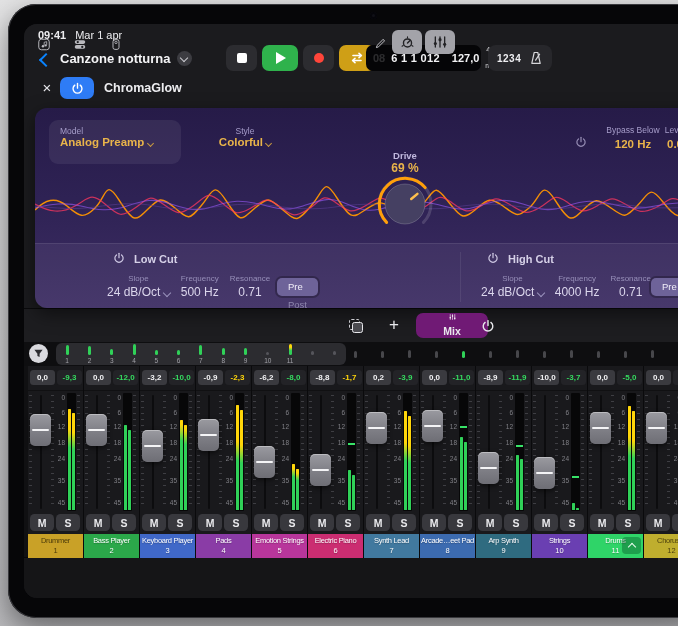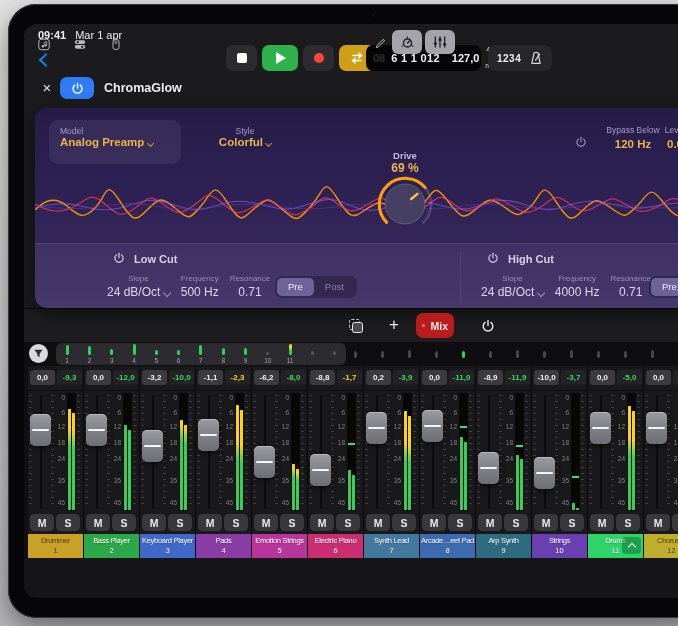--- a/index.html
+++ b/index.html
@@ -170,6 +170,12 @@
       <div class="back-btn">
           <i></i>
         </div>
+      <div class="song-title">
+        <span>Canzone notturna</span>
+        <span class="song-chev">
+            <i class="chev"></i>
+          </span>
+      </div>
 
       <div class="transport">
         <button class="tbtn">

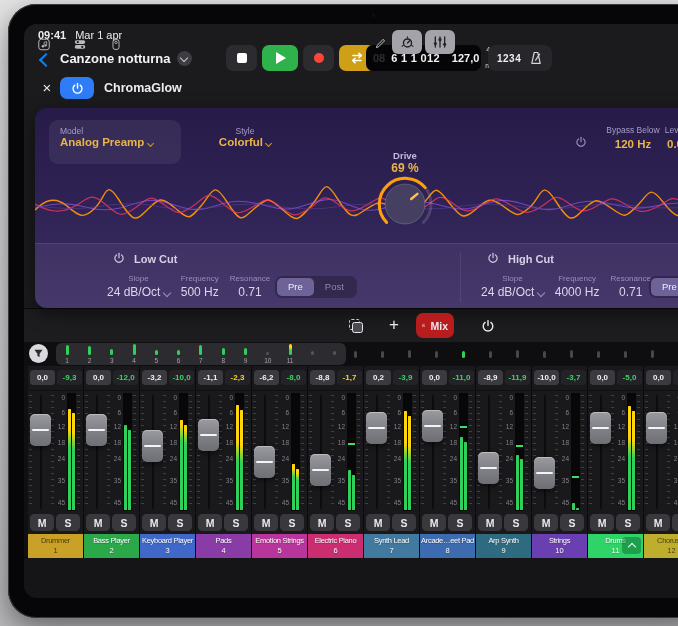--- a/index.html
+++ b/index.html
@@ -82,7 +82,7 @@
   .cv{text-align:center;}
   .cv .pp-label{font-size:8px;color:#978fb9;}
   .cv .val{font-size:12px;color:#dbd6ec;margin-top:2px;white-space:nowrap;}
-  .prepost{position:absolute;top:32px;height:22px;background:rgba(0,0,0,.25);border-radius:7px;display:flex;padding:2px;box-sizing:border-box;}
+  .prepost{position:absolute;top:32px;height:22px;background:rgba(0,0,0,.25);border-radius:7px;display:flex;padding:2px;box-sizing:border-box;flex-direction:column;}
   .prepost span{font-size:9.5px;padding:2px 11px;border-radius:5px;color:#8d86ad;cursor:pointer;line-height:14px;}
   .prepost .on{background:#6e6399;color:#f0edf8;}
 

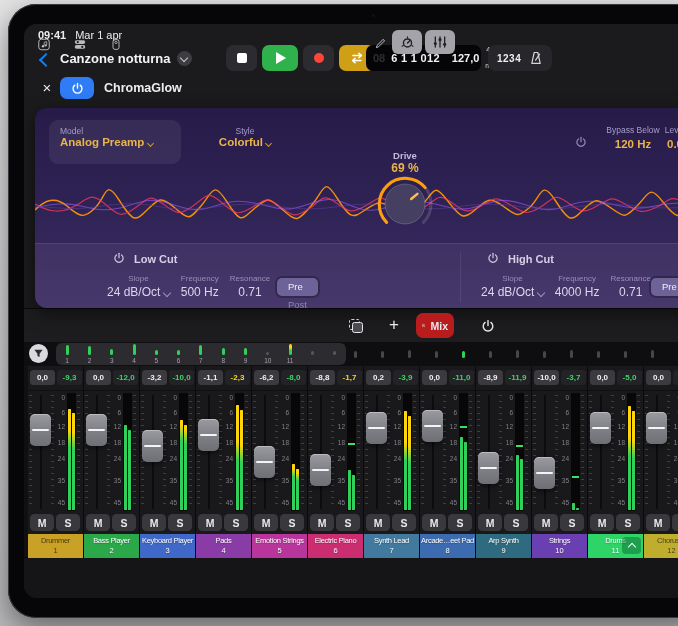--- a/index.html
+++ b/index.html
@@ -90,7 +90,7 @@
   .tb{position:absolute;top:289px;height:25px;border:none;border-radius:7px;background:transparent;display:flex;align-items:center;justify-content:center;cursor:pointer;color:#e8e8ec;}
   .tb.dup{left:316px;width:32px;}
   .tb.add{left:356px;width:28px;font-size:17px;font-weight:300;padding-bottom:2px;}
-  .tb.mix{left:392px;width:38px;background:#b91c1c;gap:5px;font-size:10.5px;font-weight:bold;}
+  .tb.mix{left:392px;width:72px;background:#701a75;gap:5px;font-size:10.5px;font-weight:bold;flex-direction:column;}
   .tb.pwr{left:450px;width:28px;}
   .dup-ic{position:relative;width:14px;height:14px;}
   .dup-ic i{position:absolute;width:9px;height:9px;border-radius:2.5px;}

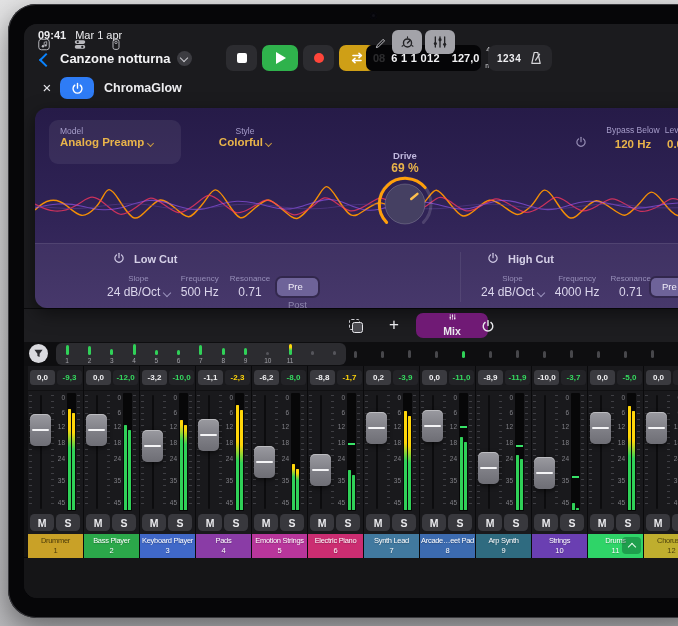--- a/index.html
+++ b/index.html
@@ -548,7 +548,7 @@
   </div>
             <div class="channel">
     <div class="vals">
-      <span class="badge b-vol">-1,1</span>
+      <span class="badge b-vol">-0,9</span>
       <span class="badge b-peak" style="color: rgb(255, 214, 10);">-2,3</span>
     </div>
     <div class="fader-zone">

